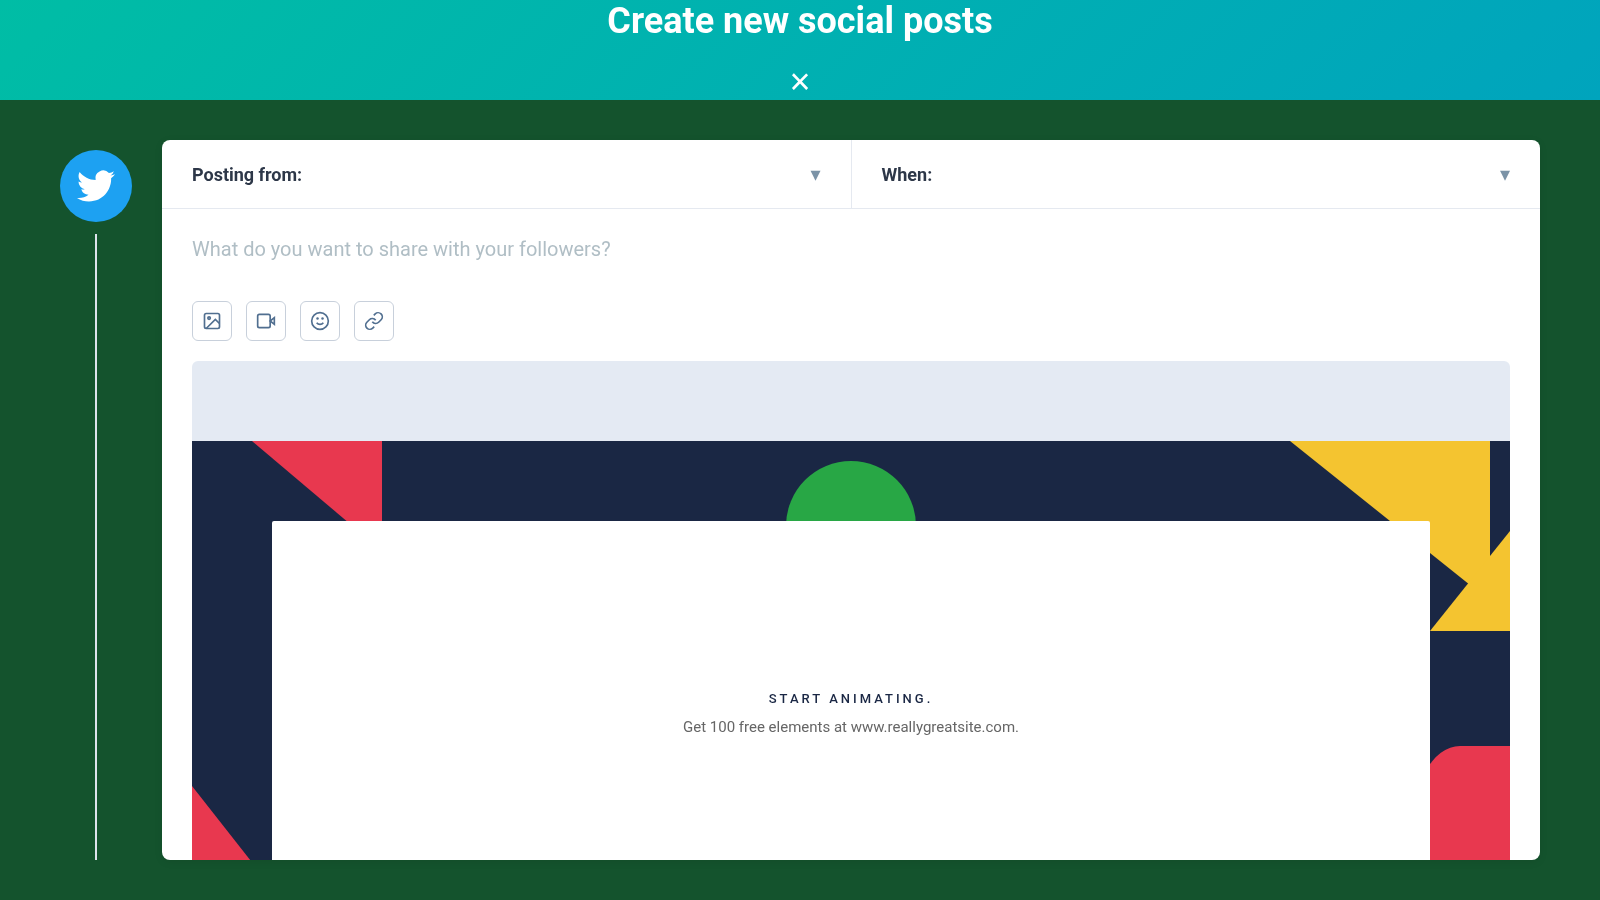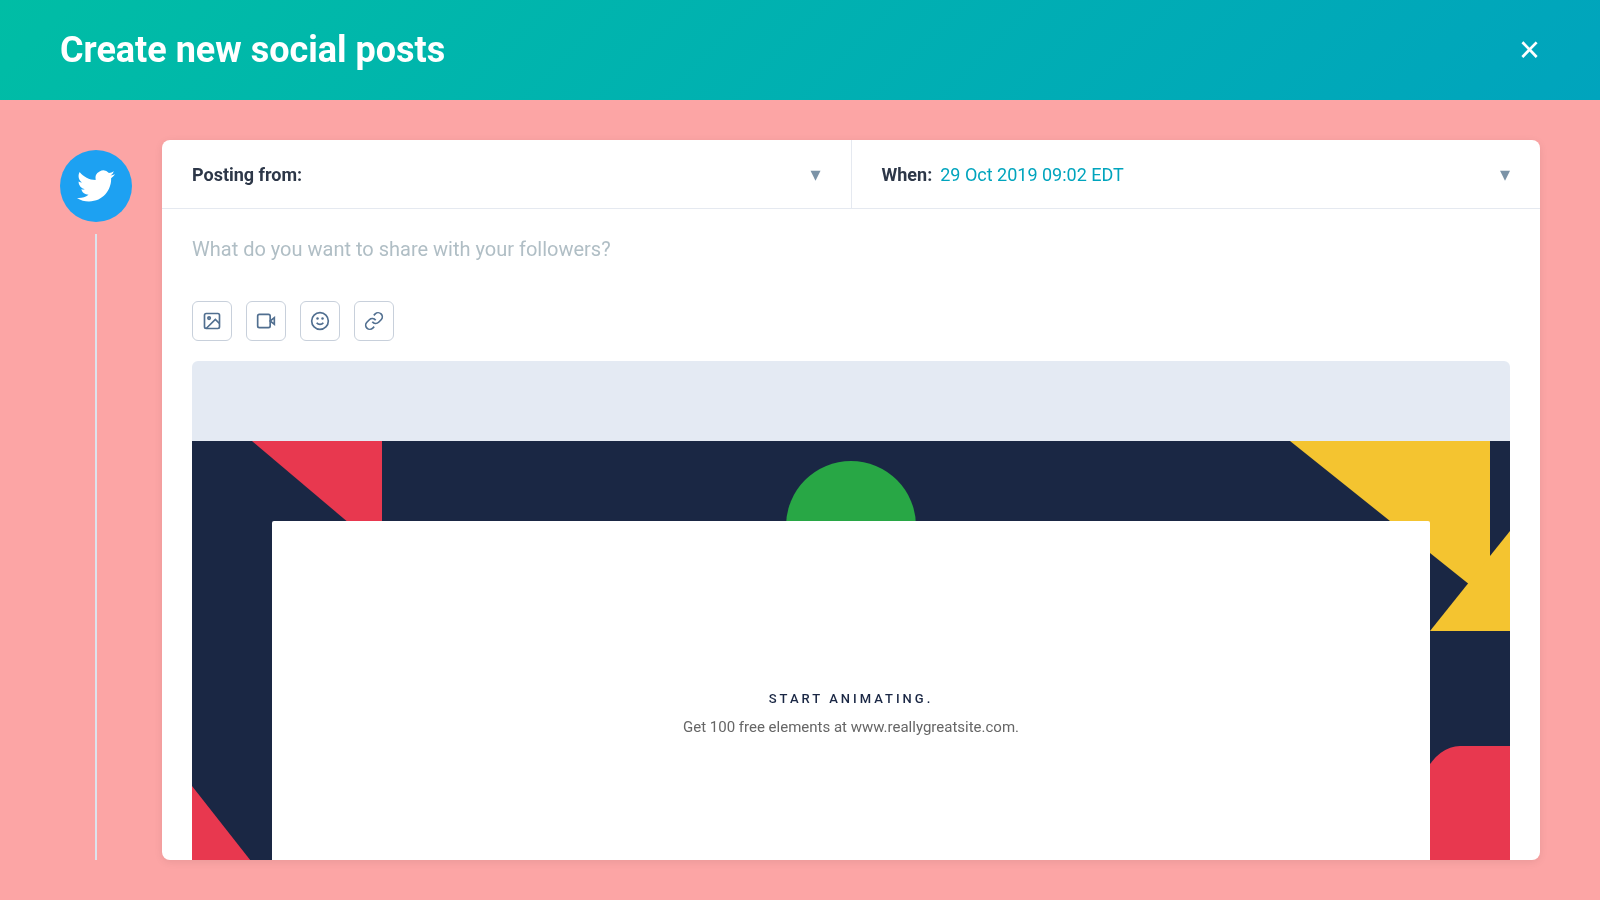--- a/index.html
+++ b/index.html
@@ -19,6 +19,7 @@
       align-items: center;
       justify-content: space-between;
       padding: 0 60px;
+      flex-direction: column;
     }
     .header-title {
       color: #fff;

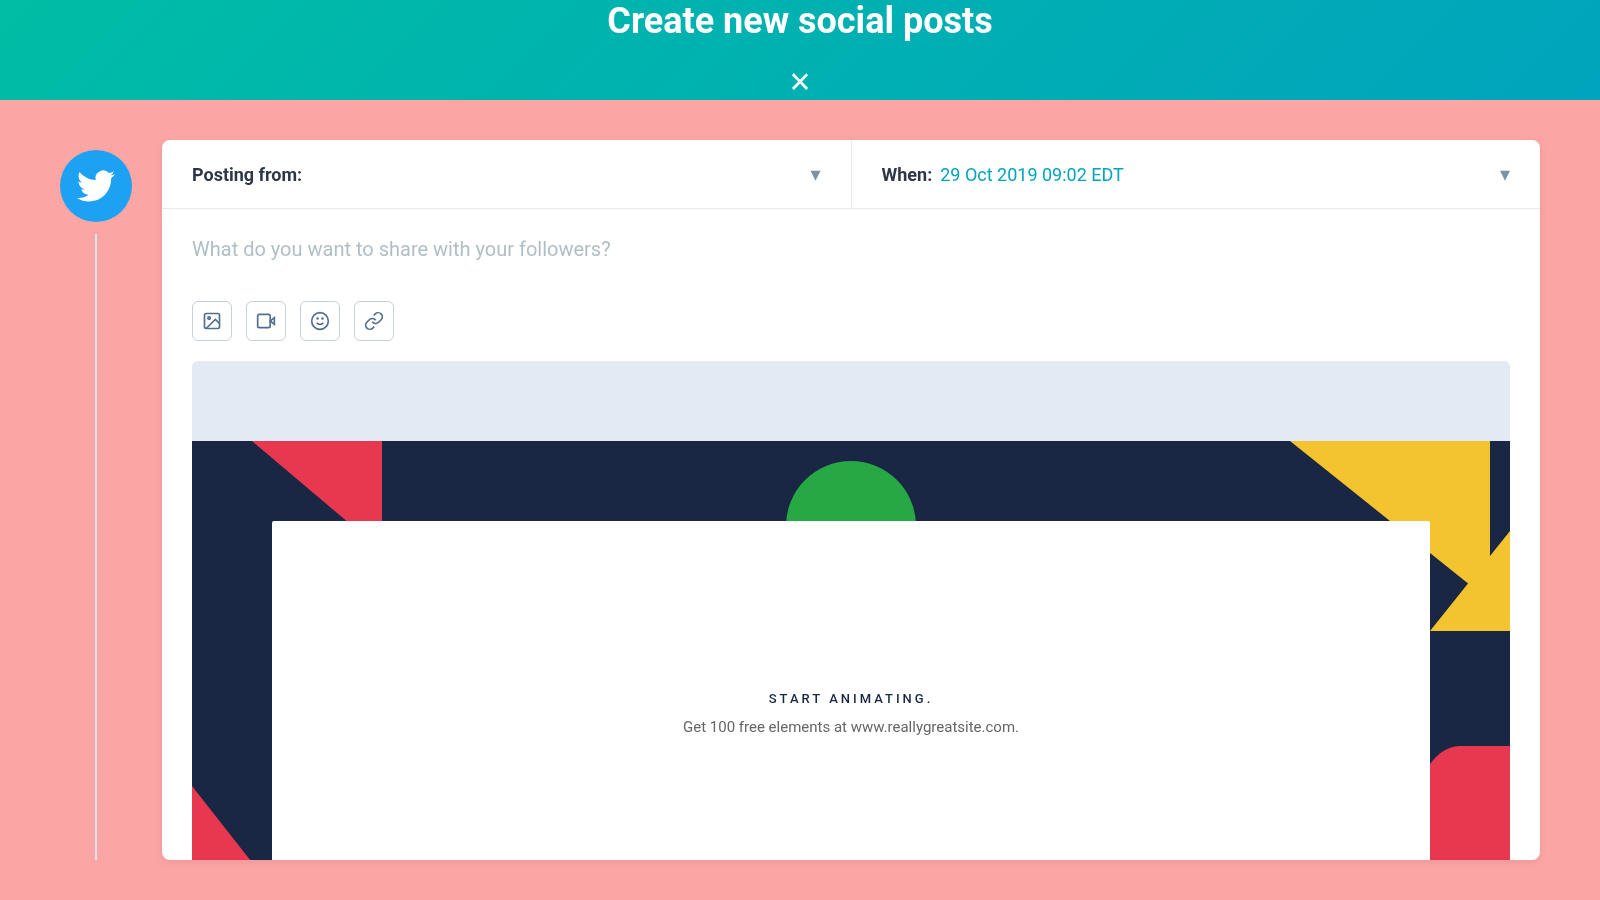--- a/index.html
+++ b/index.html
@@ -42,7 +42,7 @@
       height: 800px;
       padding: 40px 60px;
       gap: 30px;
-      background: #fca5a5;
+      background: #14532d;
     }
 
     

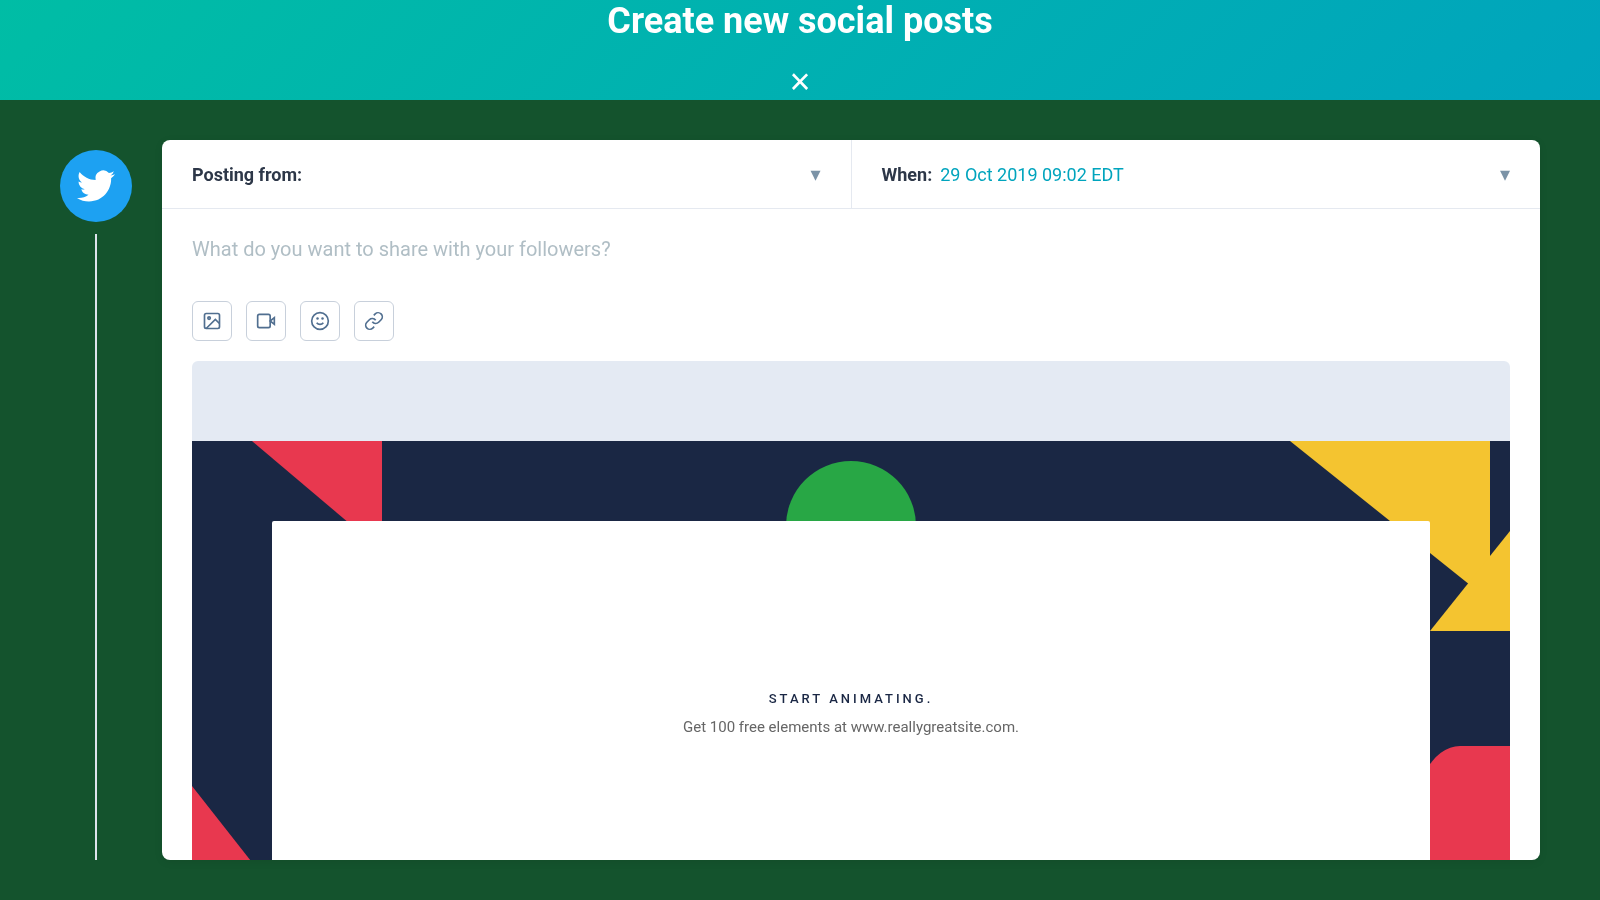--- a/index.html
+++ b/index.html
@@ -286,7 +286,6 @@
       </div>
       <div class="meta-section">
         <span class="meta-label">When:</span>
-        <span class="meta-value">29 Oct 2019 09:02 EDT</span>
         <span class="chevron-down">▾</span>
       </div>
     </div>

